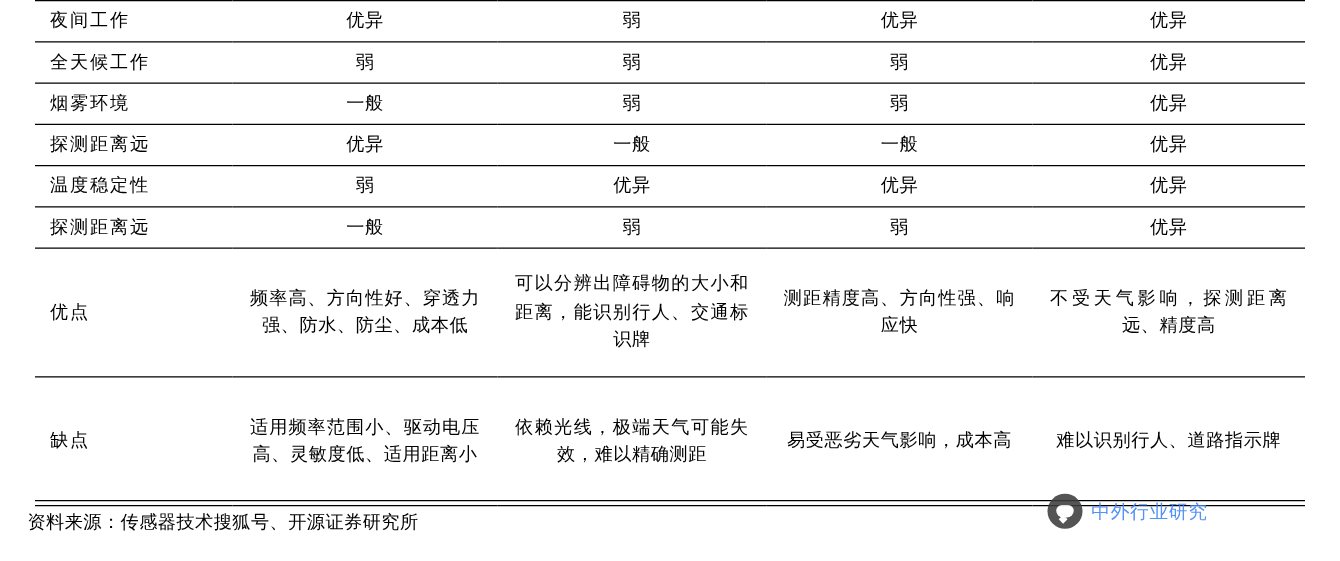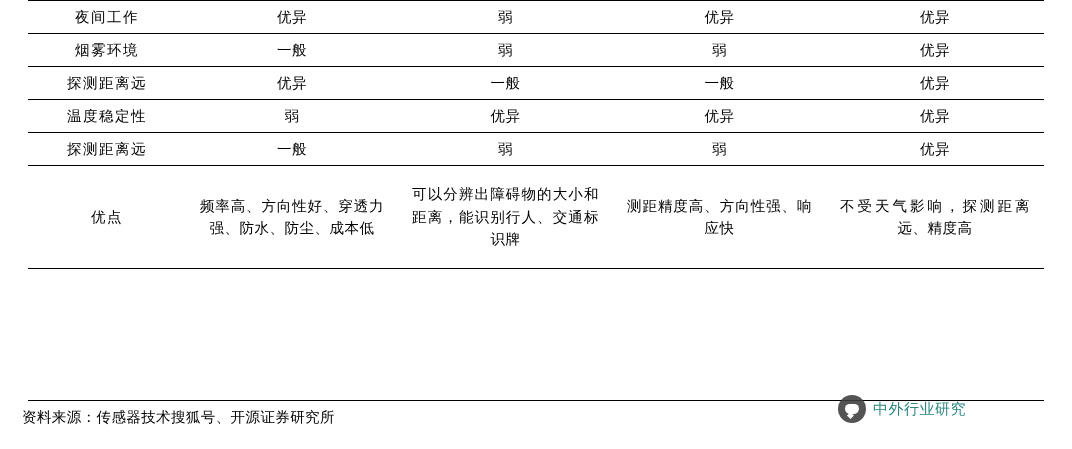--- a/index.html
+++ b/index.html
@@ -58,7 +58,7 @@
     padding: 8px 12px;
   }
   table.cmp td.label {
-    text-align: center;
+    text-align: left;
     letter-spacing: 1.5px;
   }
   table.cmp tr.tall td.body {

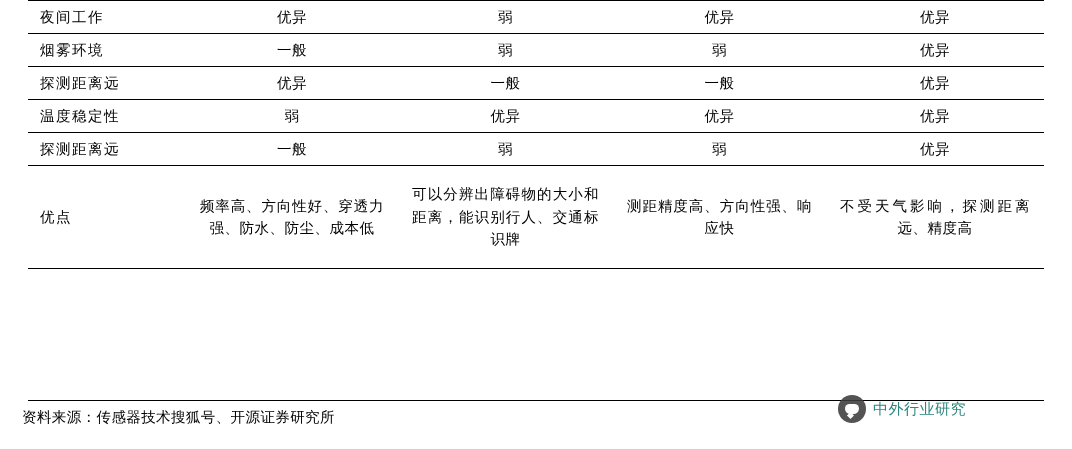--- a/index.html
+++ b/index.html
@@ -148,6 +148,13 @@
         <td class="body">优异</td>
       </tr>
 
+      <tr class="short">
+        <td class="label">全天候工作</td>
+        <td class="body">弱</td>
+        <td class="body">弱</td>
+        <td class="body">弱</td>
+        <td class="body">优异</td>
+      </tr>
 
 
       <tr class="short">

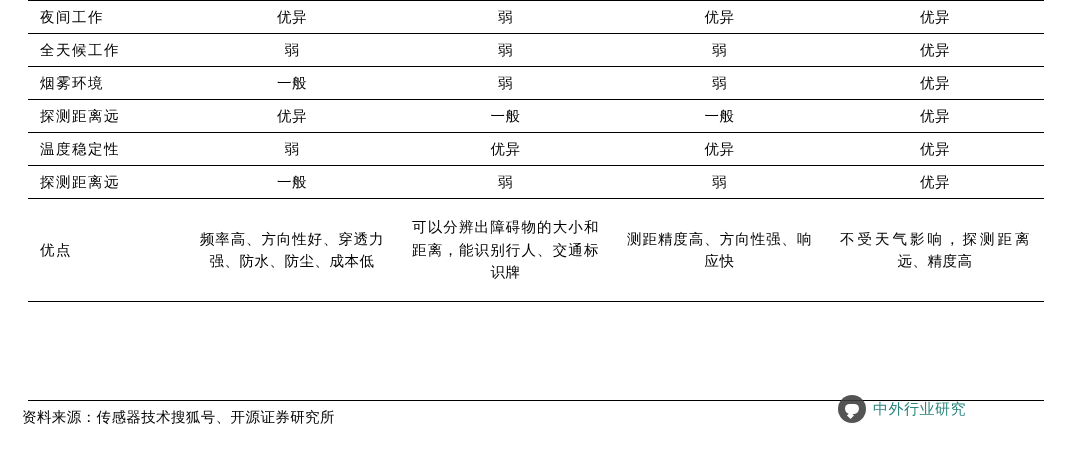--- a/index.html
+++ b/index.html
@@ -197,6 +197,13 @@
         <td class="body">不受天气影响，探测距离远、精度高</td>
       </tr>
 
+      <tr class="tall">
+        <td class="label">缺点</td>
+        <td class="body">适用频率范围小、驱动电压高、灵敏度低、适用距离小</td>
+        <td class="body">依赖光线，极端天气可能失效，难以精确测距</td>
+        <td class="body">易受恶劣天气影响，成本高</td>
+        <td class="body">难以识别行人、道路指示牌</td>
+      </tr>
 
     </tbody>
   </table>

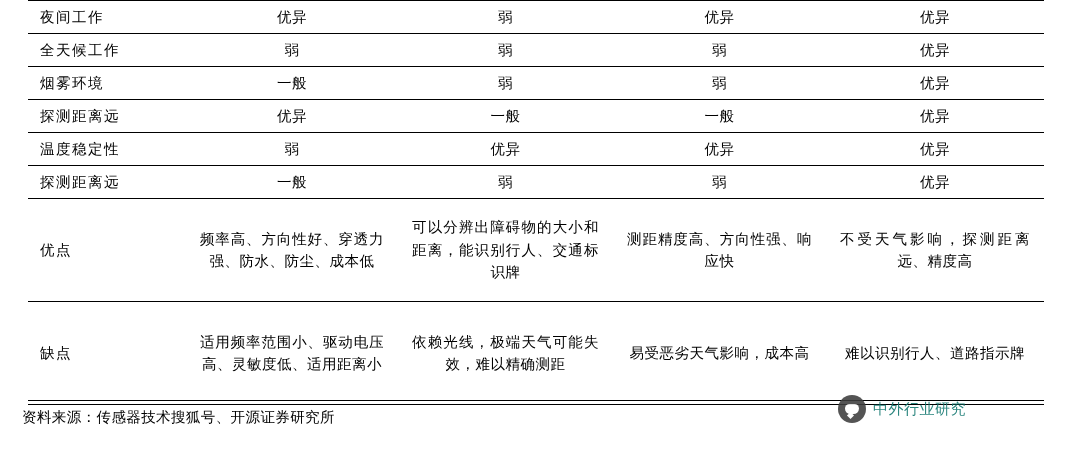--- a/index.html
+++ b/index.html
@@ -89,7 +89,7 @@
     display: flex;
     align-items: center;
     gap: 7px;
-    color: #0f766e;
+    color: #3b82f6;
     font-family: "Liberation Sans", "DejaVu Sans", sans-serif;
     font-size: 15px;
     letter-spacing: 0.5px;

